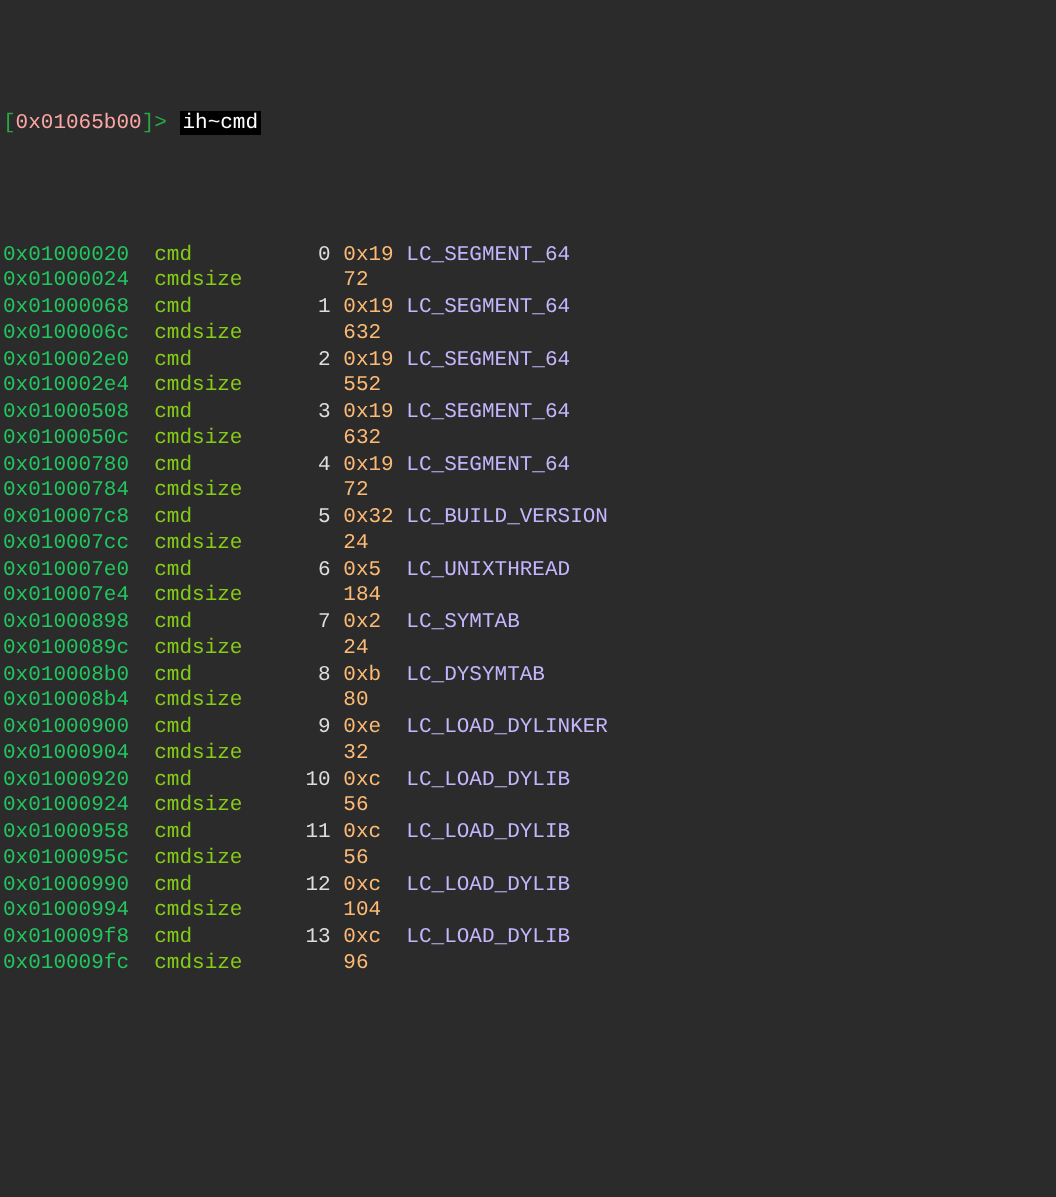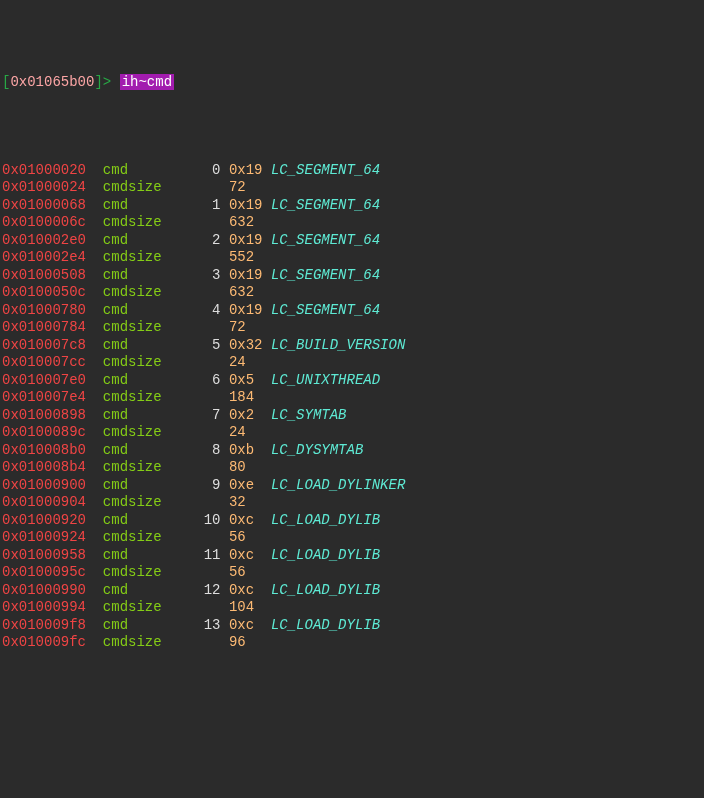--- a/index.html
+++ b/index.html
@@ -22,7 +22,7 @@
   .prompt .rb  { color: #28a745; }           
   .prompt .gt  { color: #28a745; }           
   .prompt .cmd {
-    background: #a21caf;
+    background: #000000;
     color: #fff;
     padding: 0 2px;
   }

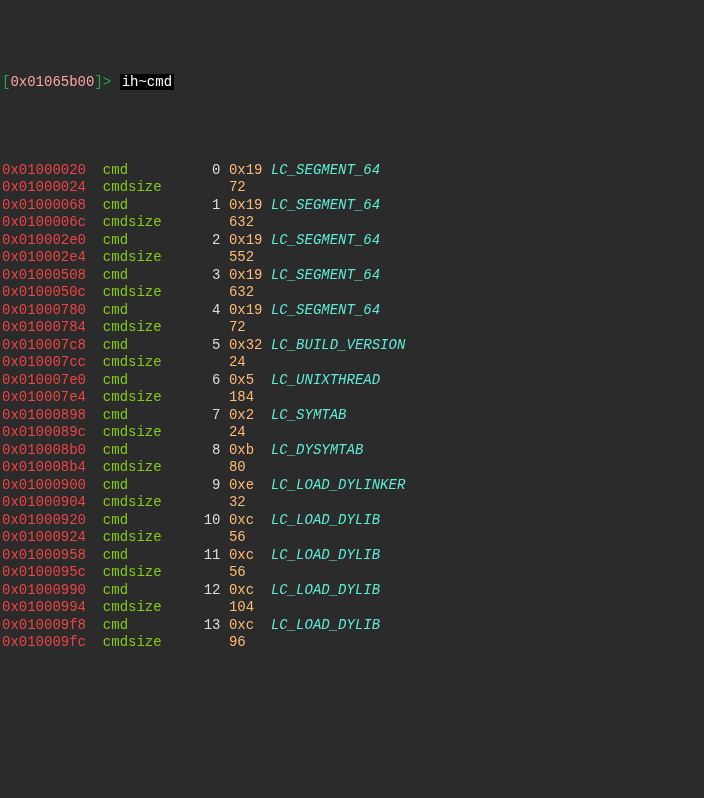--- a/index.html
+++ b/index.html
@@ -26,7 +26,7 @@
     color: #fff;
     padding: 0 2px;
   }
-  .col-addr { color: #ef4444; }
+  .col-addr { color: #22c55e; }
   .col-name { color: #84cc16; }
   .col-idx  { color: #ddd; }
   .col-hex  { color: #fdba74; }

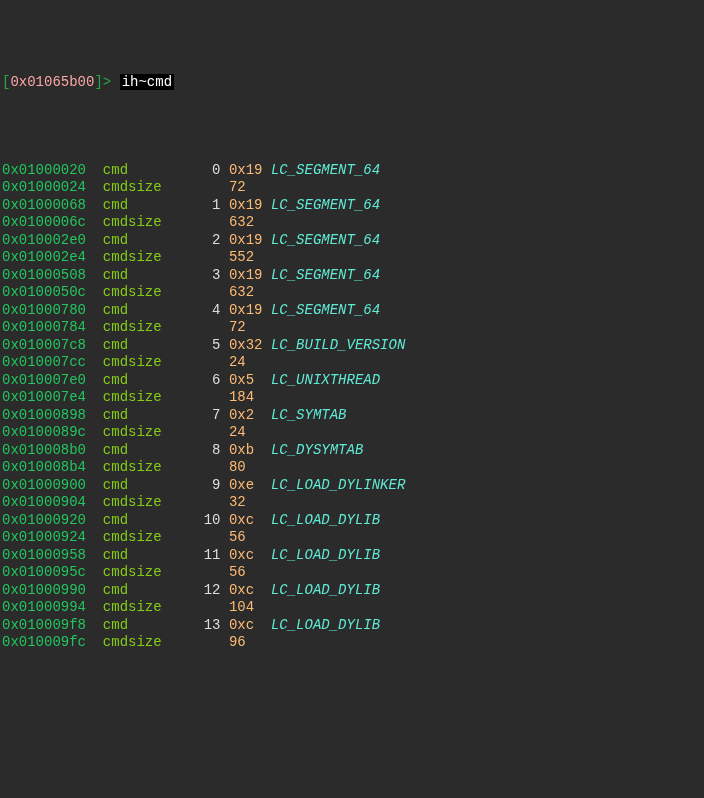--- a/index.html
+++ b/index.html
@@ -30,7 +30,7 @@
   .col-name { color: #84cc16; }
   .col-idx  { color: #ddd; }
   .col-hex  { color: #fdba74; }
-  .col-desc { color: #5eead4; font-style: italic; }
+  .col-desc { color: #c4b5fd; }
 </style>
 </head>
 <body>

